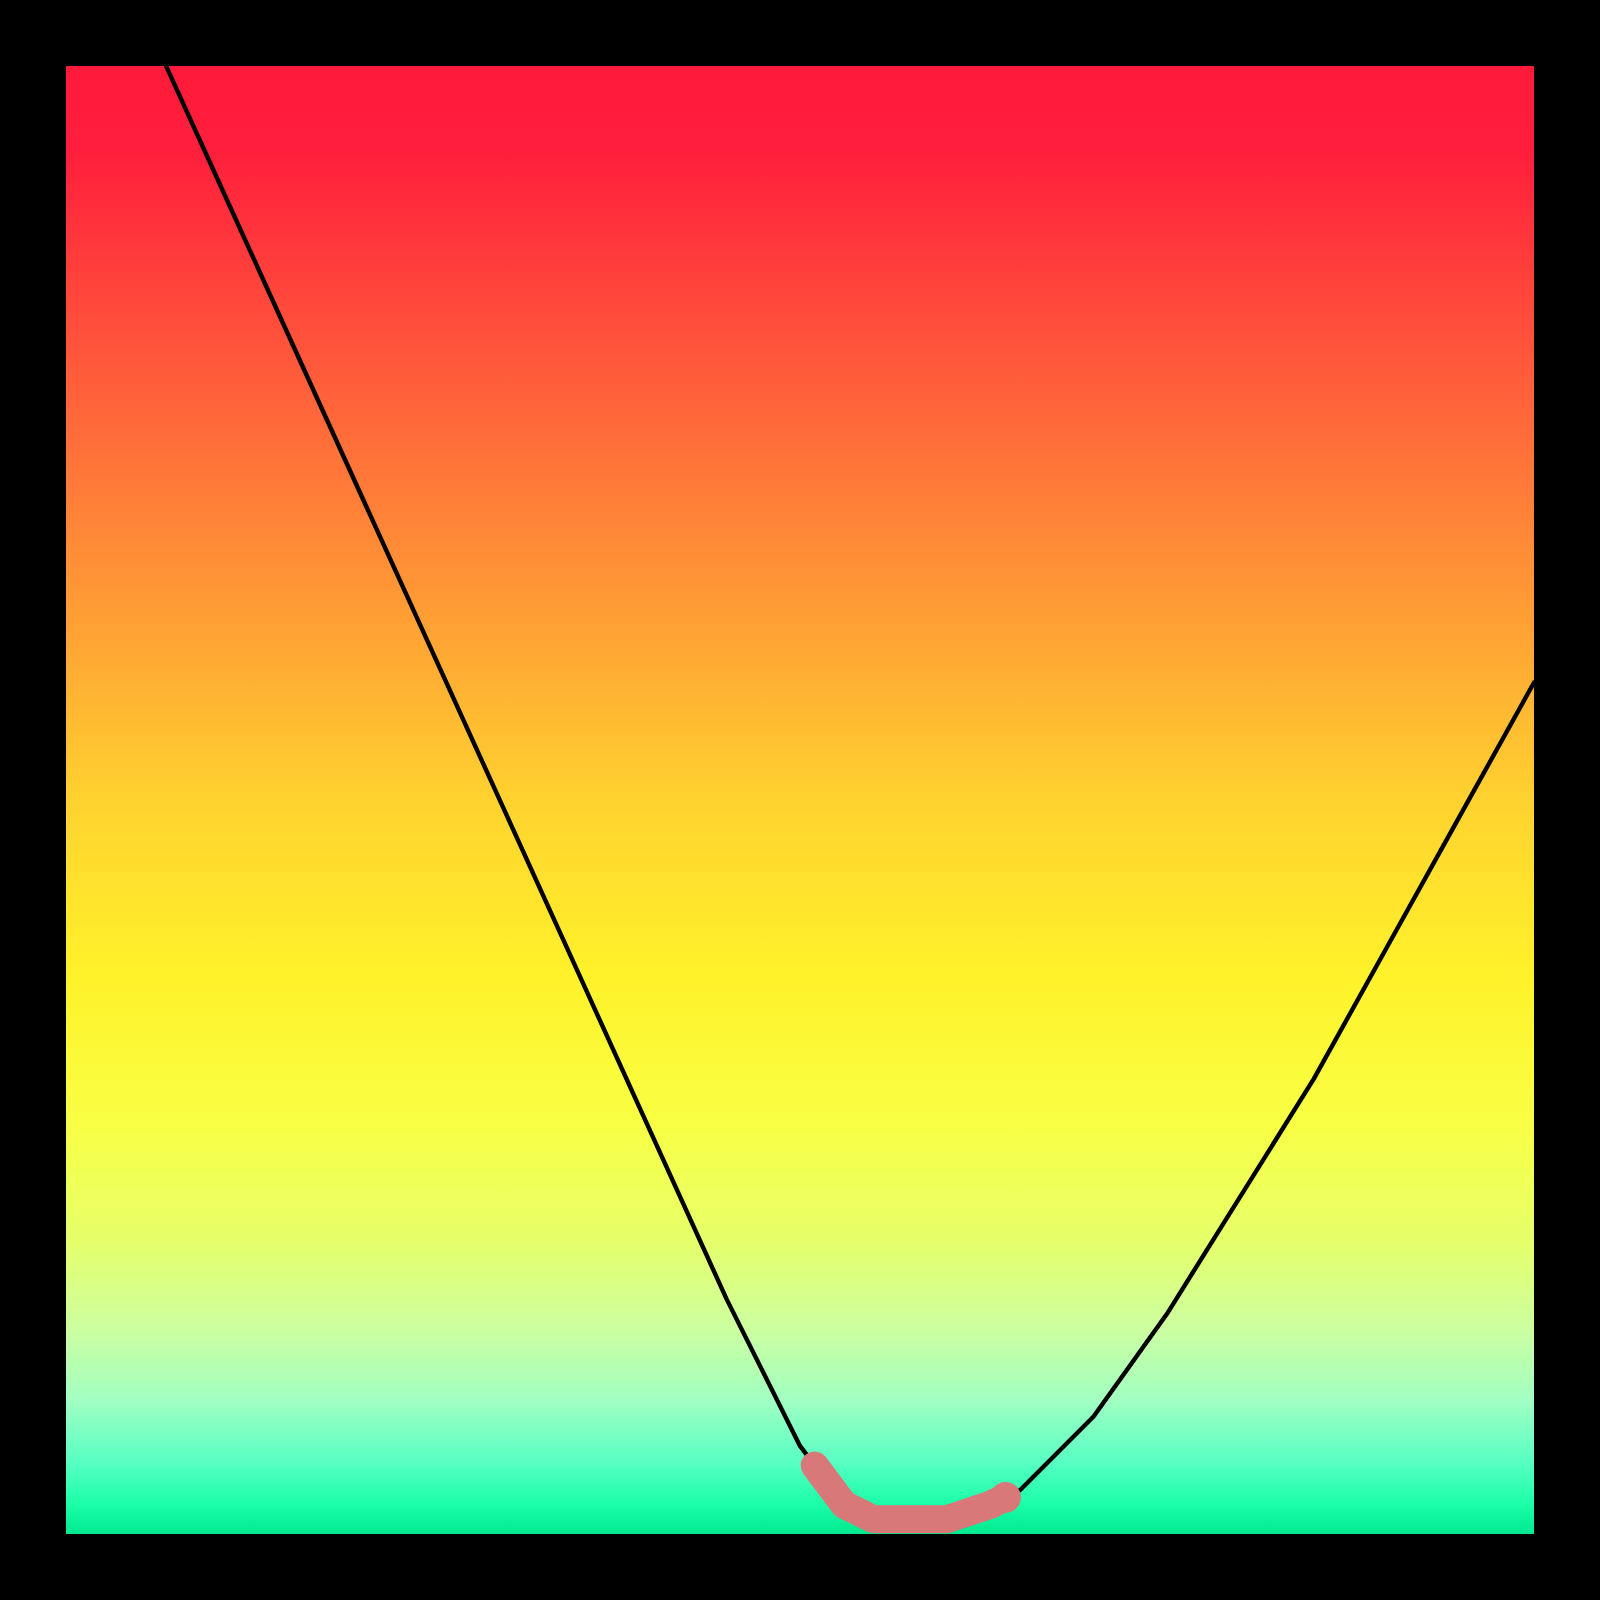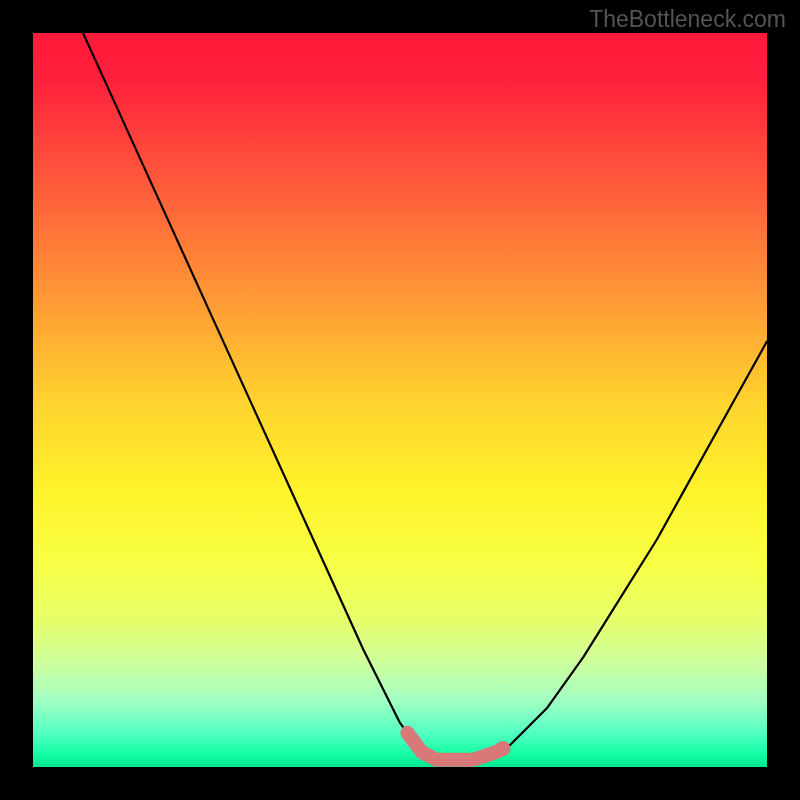--- a/index.html
+++ b/index.html
@@ -53,7 +53,6 @@
 <body>
 
 <div class="frame">
-  <div class="watermark">TheBottleneck.com</div>
   <div class="plot">
     <div class="grad" id="grad" style="background: linear-gradient(rgb(255, 26, 58) 0%, rgb(255, 31, 60) 6%, rgb(255, 88, 59) 20%, rgb(255, 148, 54) 35%, rgb(255, 210, 47) 50%, rgb(255, 242, 42) 62%, rgb(248, 255, 68) 72%, rgb(230, 255, 106) 80%, rgb(204, 255, 160) 86%, rgb(160, 255, 194) 91%, rgb(90, 255, 196) 95%, rgb(26, 255, 168) 98%, rgb(0, 232, 144) 100%);"></div>
     <svg id="svg" viewBox="0 0 734 734" preserveAspectRatio="none">

